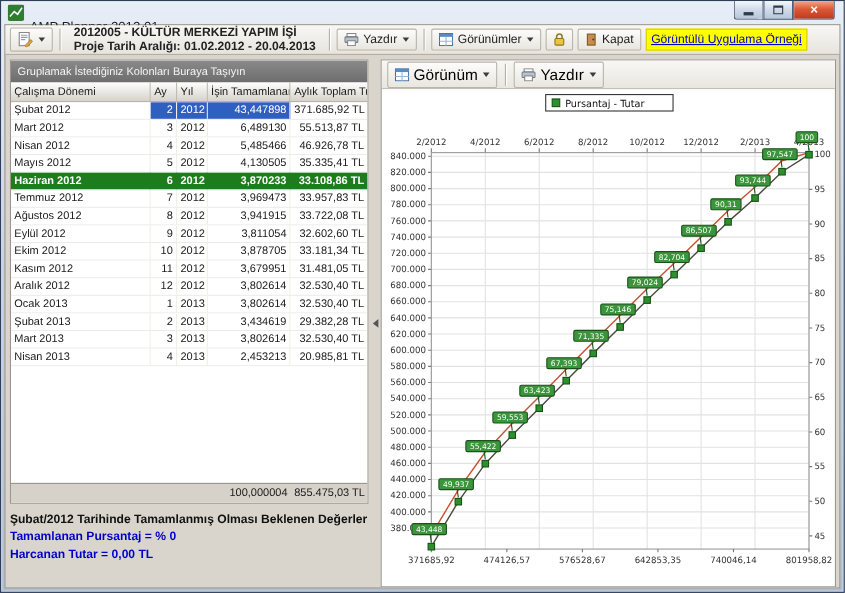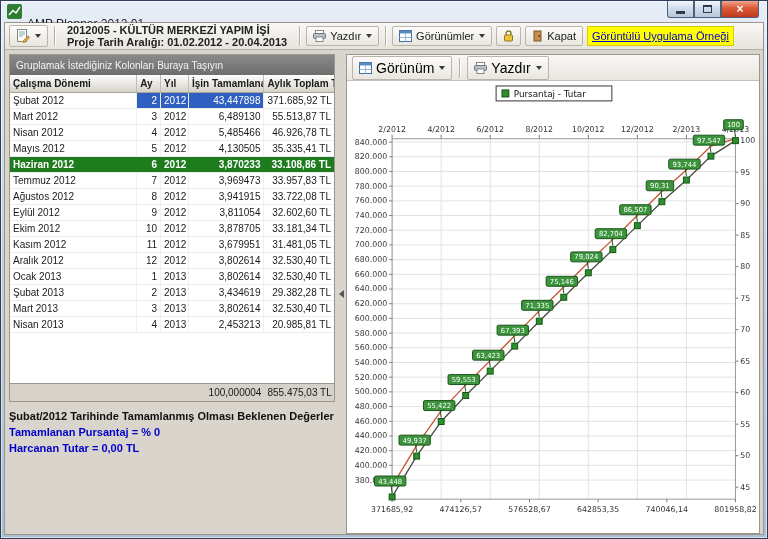--- a/index.html
+++ b/index.html
@@ -37,7 +37,7 @@
   
   .main{flex:1;display:flex;padding:4px 3px 0 4px;overflow:hidden;}
   .left{width:328px;flex:none;display:flex;flex-direction:column;}
-  .grid{width:326px;height:348px;flex:none;background:#fff;border:1px solid #9a968c;
+  .grid{width:326px;height:404px;flex:none;background:#fff;border:1px solid #9a968c;
     display:flex;flex-direction:column;font-size:10px;color:#1a1a1a;overflow:hidden;}
   .groupbar{height:20px;flex:none;background:linear-gradient(#8a8a8a,#6d6d6d);color:#f4f4f4;
     display:flex;align-items:center;padding:0 6px;font-size:10px;white-space:nowrap;overflow:hidden;}

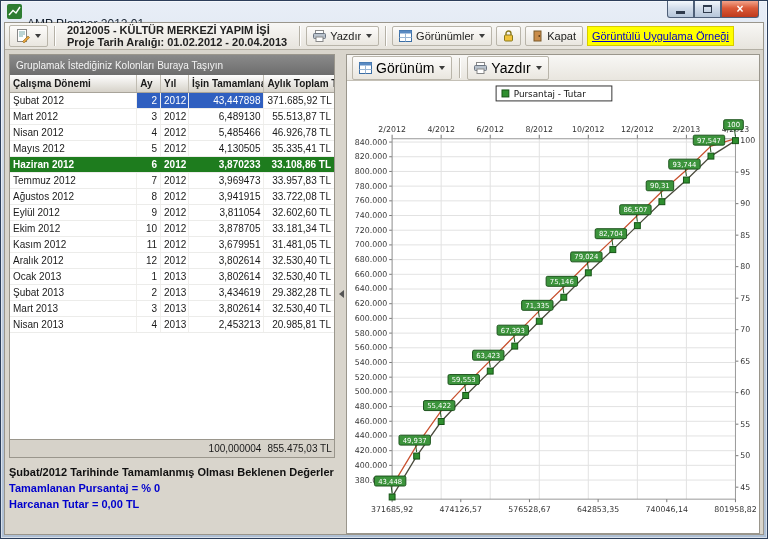--- a/index.html
+++ b/index.html
@@ -44,7 +44,7 @@
   .ghead{display:flex;height:18px;flex:none;background:linear-gradient(#fefefe,#d6d2c9);
     border-bottom:1px solid #a8a49a;}
   .ghead .cell{display:flex;align-items:center;padding:0 3px;border-right:1px solid #c0bcb2;
-    overflow:hidden;white-space:nowrap;font-weight:bold;}
+    overflow:hidden;white-space:nowrap;}
   .gbody{flex:none;}
   .grow{display:flex;height:16px;border-bottom:1px solid #ececea;background:#fff;}
   .grow .cell{padding:0 3px;line-height:15px;border-right:1px solid #f0efec;

